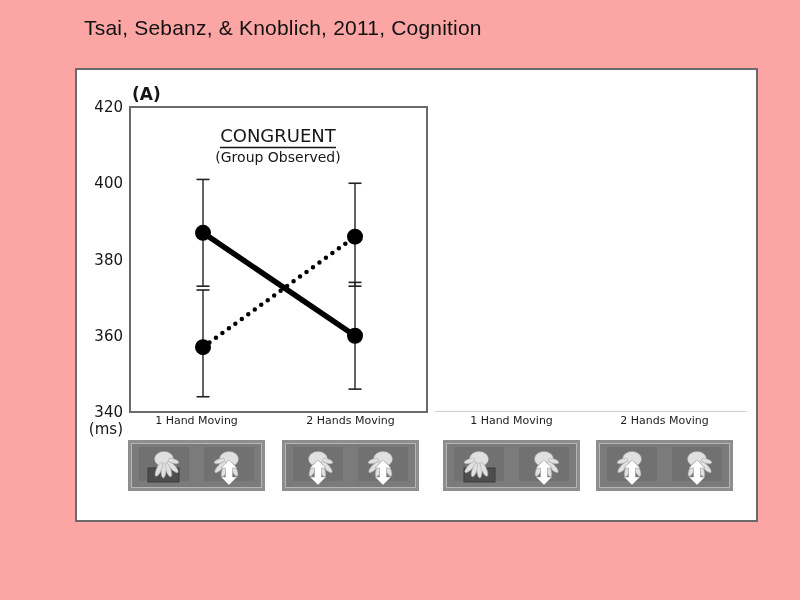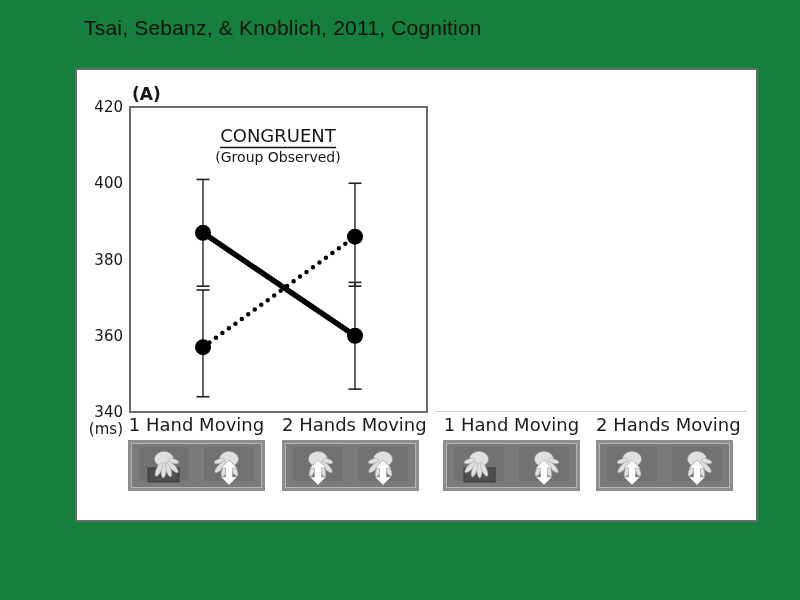--- a/index.html
+++ b/index.html
@@ -5,7 +5,7 @@
   * { margin:0; padding:0; box-sizing:border-box; }
   html,body { background:#ffffff; }
   #slide {
-    position:relative; width:800px; height:600px; background:#15803d;
+    position:relative; width:800px; height:600px; background:#fca5a5;
     font-family:"DejaVu Sans","Liberation Sans",sans-serif; color:#141414; overflow:hidden;
   }
   #citation {

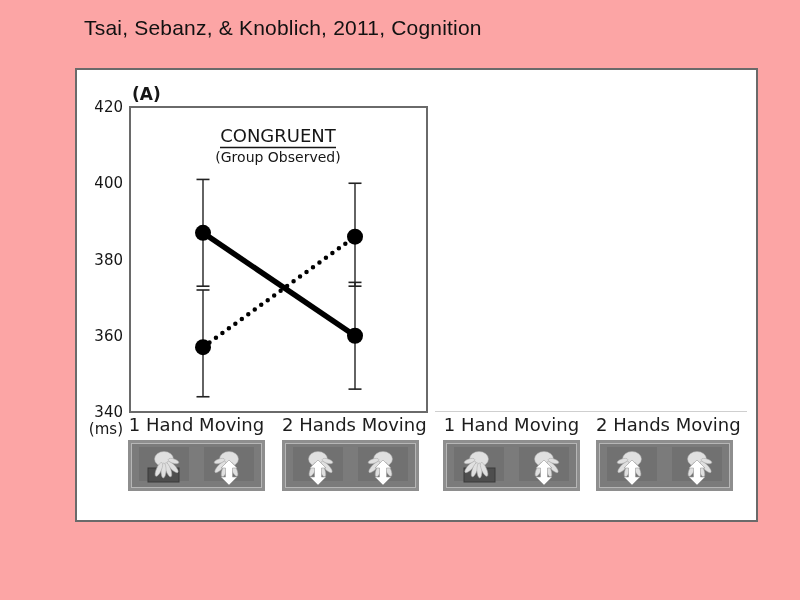--- a/index.html
+++ b/index.html
@@ -29,7 +29,7 @@
   .stim-group.g3 { left:519px; }
   .stim-label {
     display:block; width:137px; height:20px; text-align:center;
-    font-size:18px; color:#1c1c1c; margin-bottom:6px; white-space:nowrap;
+    font-size:11px; color:#1c1c1c; margin-bottom:6px; white-space:nowrap;
   }
   .stim-box { width:137px; height:51px; background:#8e8e8e; padding:3px; }
   .stim-inner {

